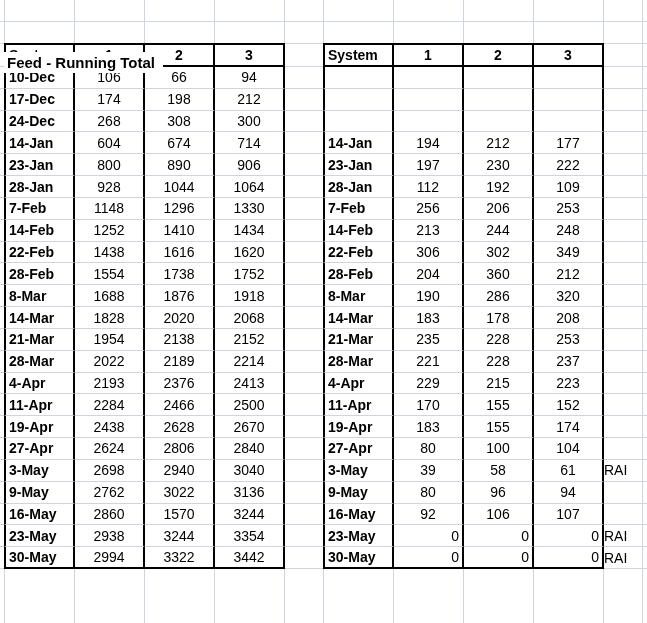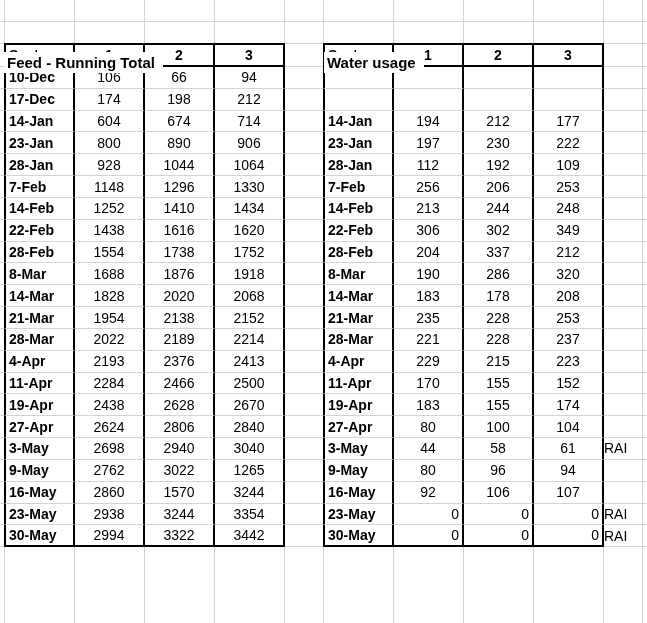--- a/index.html
+++ b/index.html
@@ -83,7 +83,6 @@
   <div class="gridlines"></div>
 
   <div class="title feed-title">Feed - Running Total</div>
-  <div class="title water-title">Water usage</div>
 
   <div class="body">
 

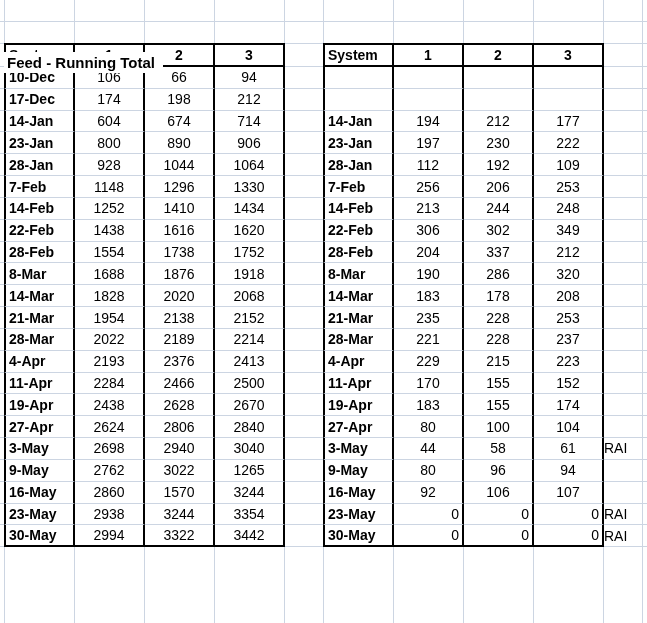--- a/index.html
+++ b/index.html
@@ -132,6 +132,20 @@
       </div>
         <div class="row r">
         <div class="cell m"></div>
+        <div class="cell date">24-Dec</div>
+        <div class="cell num">268</div>
+        <div class="cell num">308</div>
+        <div class="cell num">300</div>
+        <div class="cell gap"></div>
+        <div class="cell date"></div>
+        <div class="cell num"></div>
+        <div class="cell num"></div>
+        <div class="cell num"></div>
+        <div class="cell rain"></div>
+        <div class="cell mr"></div>
+      </div>
+        <div class="row r">
+        <div class="cell m"></div>
         <div class="cell date">14-Jan</div>
         <div class="cell num">604</div>
         <div class="cell num">674</div>

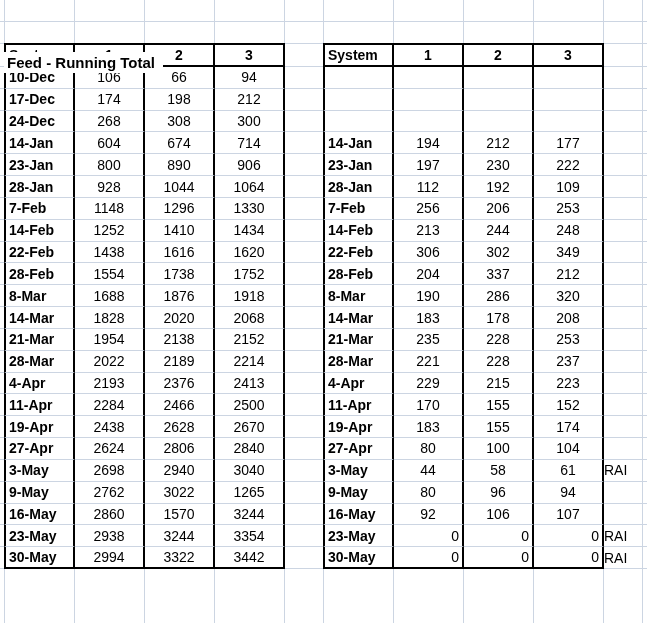--- a/index.html
+++ b/index.html
@@ -237,7 +237,7 @@
         <div class="cell gap"></div>
         <div class="cell date">28-Feb</div>
         <div class="cell num">204</div>
-        <div class="cell num">337</div>
+        <div class="cell num">360</div>
         <div class="cell num">212</div>
         <div class="cell rain"></div>
         <div class="cell mr"></div>

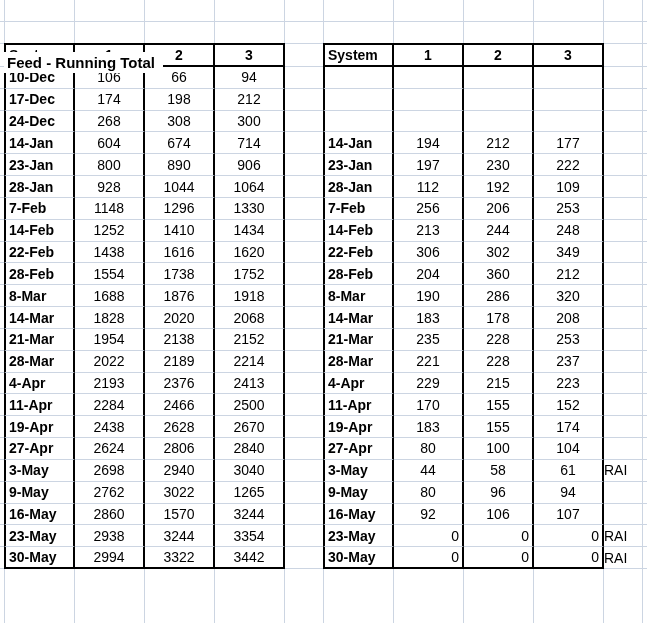--- a/index.html
+++ b/index.html
@@ -362,7 +362,7 @@
         <div class="cell num">3040</div>
         <div class="cell gap"></div>
         <div class="cell date">3-May</div>
-        <div class="cell num">44</div>
+        <div class="cell num">39</div>
         <div class="cell num">58</div>
         <div class="cell num">61</div>
         <div class="cell rain">RAIN</div>

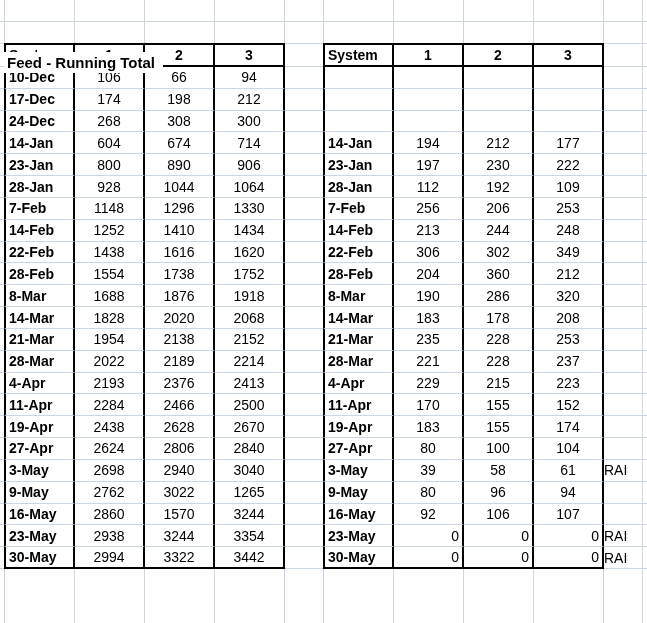--- a/index.html
+++ b/index.html
@@ -373,7 +373,7 @@
         <div class="cell date">9-May</div>
         <div class="cell num">2762</div>
         <div class="cell num">3022</div>
-        <div class="cell num">1265</div>
+        <div class="cell num">3136</div>
         <div class="cell gap"></div>
         <div class="cell date">9-May</div>
         <div class="cell num">80</div>

